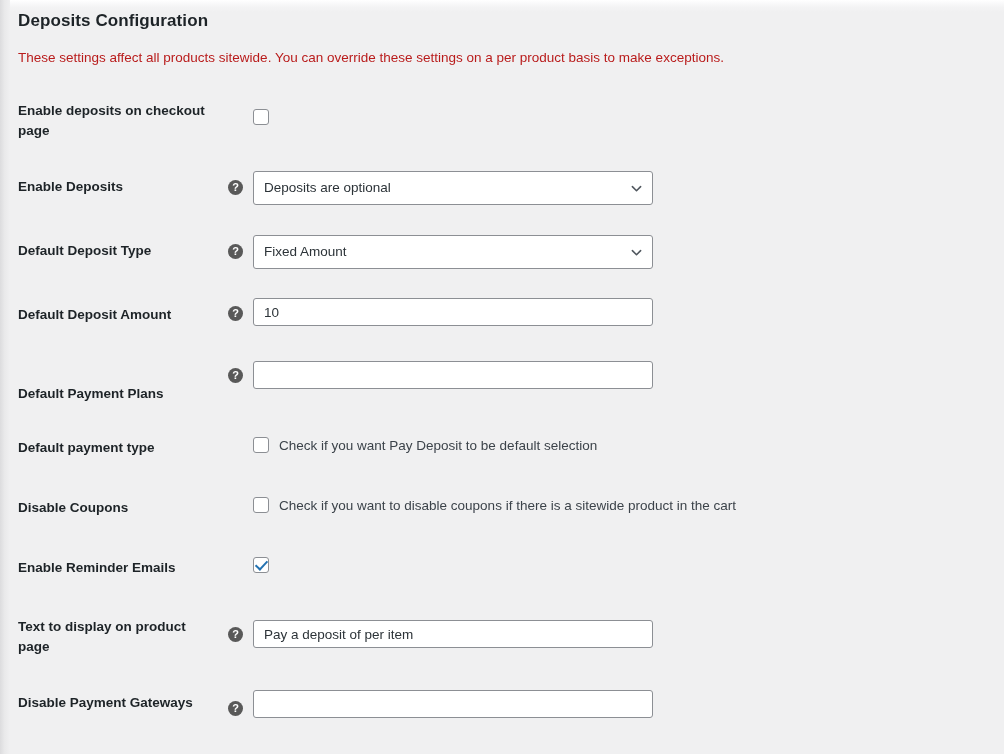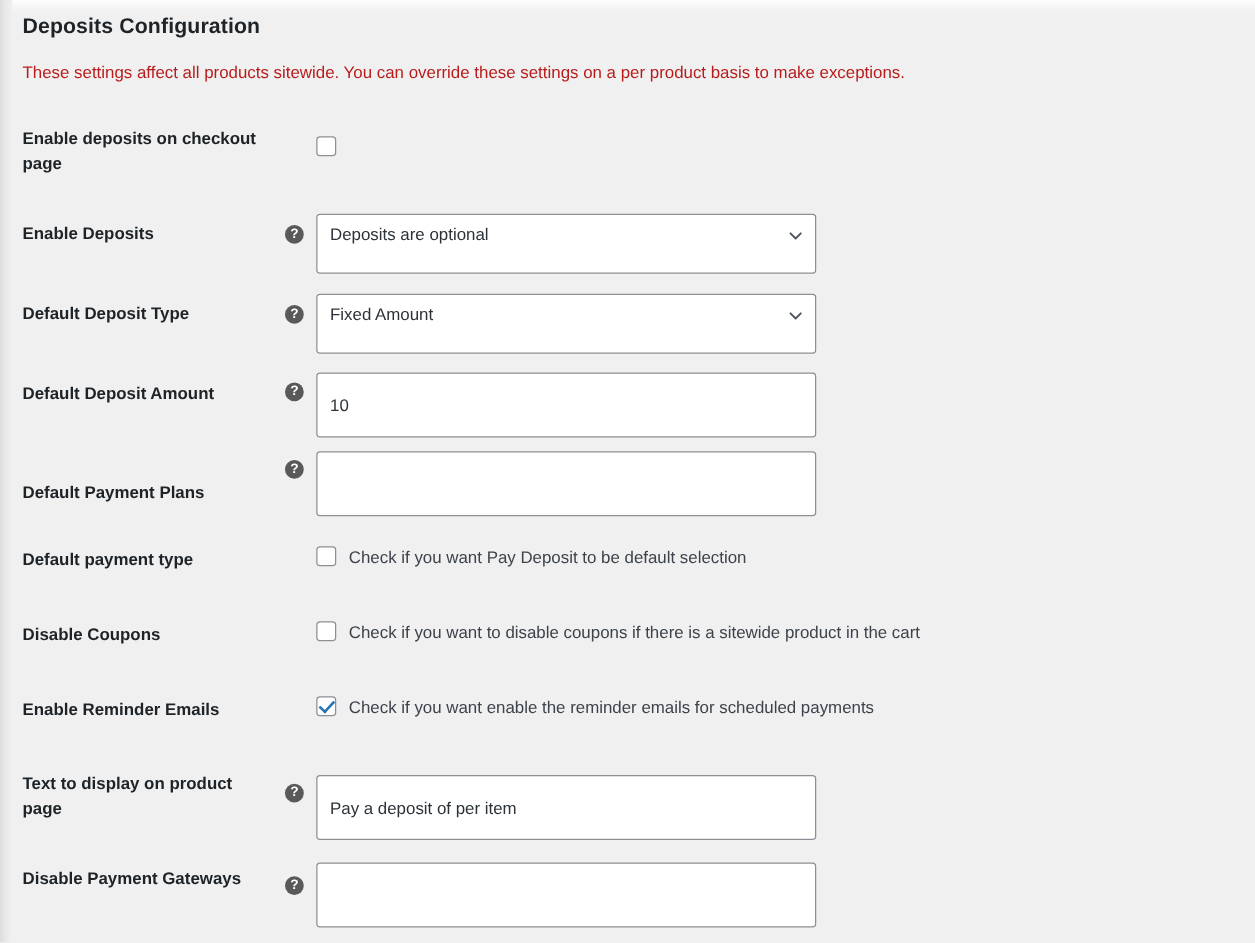--- a/index.html
+++ b/index.html
@@ -91,7 +91,7 @@
     position: absolute;
     left: 253px;
     width: 400px;
-    height: 48px;
+    height: 34px;
     box-sizing: border-box;
     background: #ffffff;
     border: 1px solid #8c8f94;

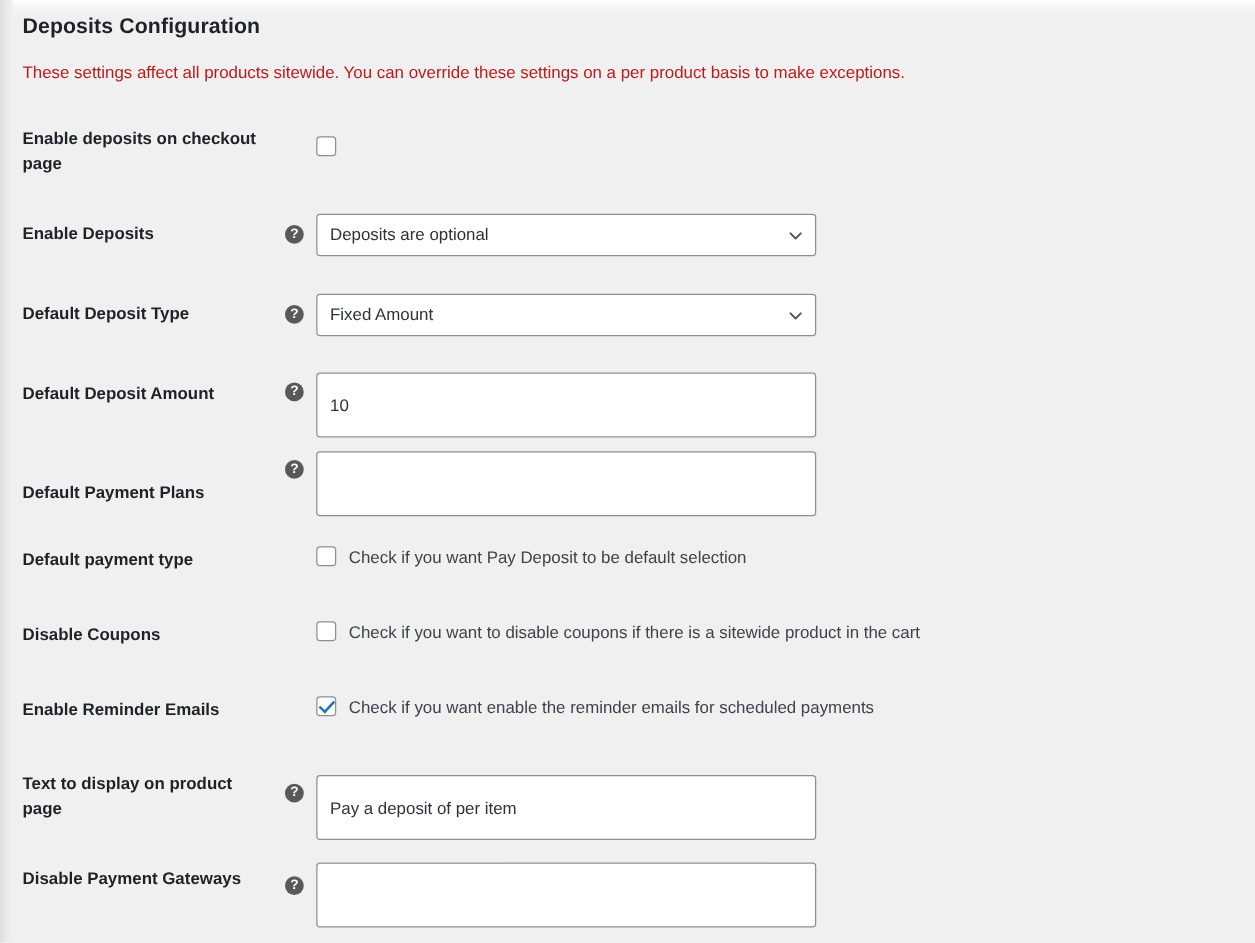--- a/index.html
+++ b/index.html
@@ -119,7 +119,7 @@
     position: absolute;
     left: 253px;
     width: 400px;
-    height: 52px;
+    height: 28px;
     box-sizing: border-box;
     background: #ffffff;
     border: 1px solid #8c8f94;

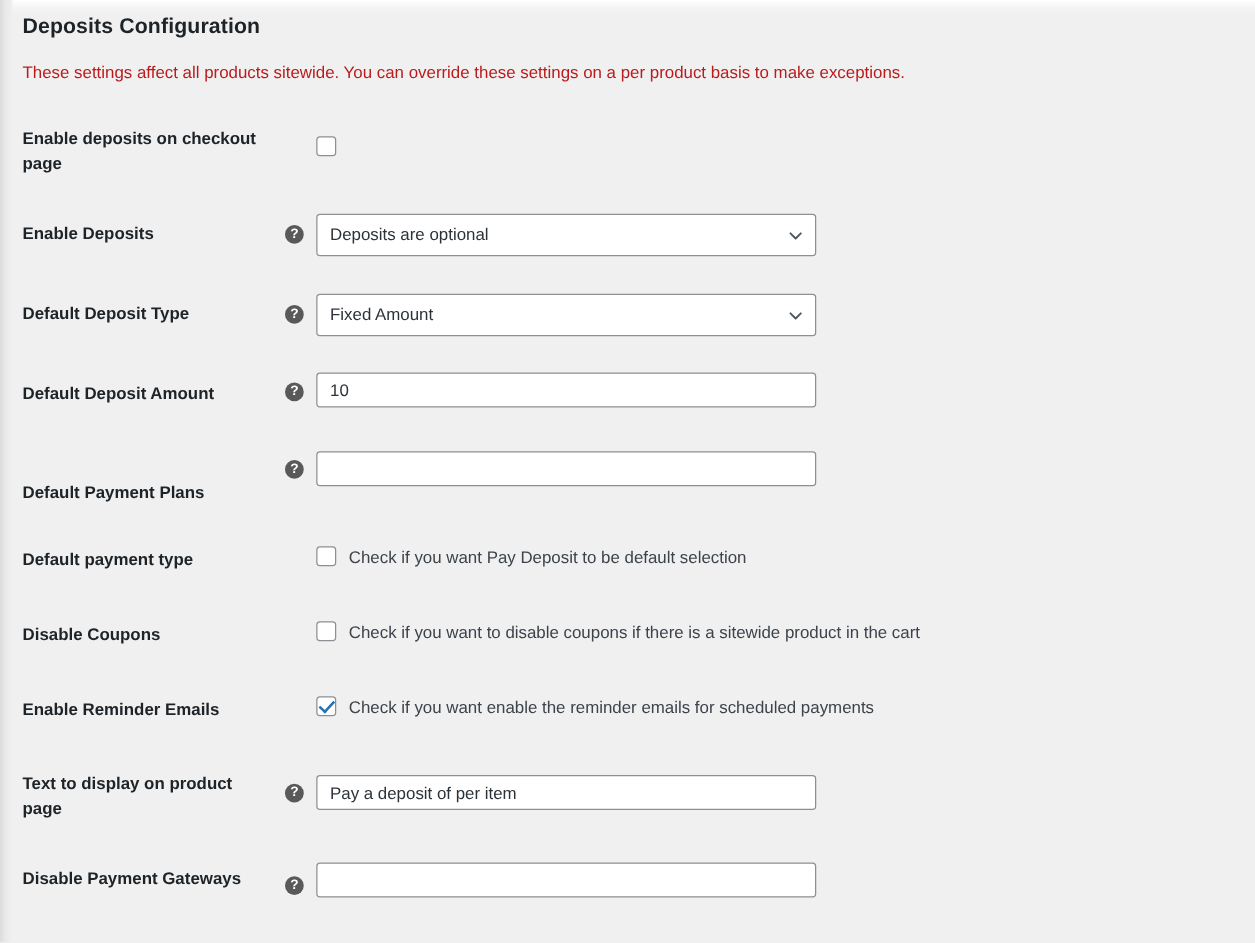--- a/index.html
+++ b/index.html
@@ -230,7 +230,6 @@
         <div class="row-label" style="top: 558px;">Enable Reminder Emails</div>
         <div class="checkbox-wrap" style="top: 557px;">
           <span class="cbox checked"></span>
-          <span class="cbox-label">Check if you want enable the reminder emails for scheduled payments</span>
         </div>
       </div>
       <div class="form-row" style="top: 0px;">

